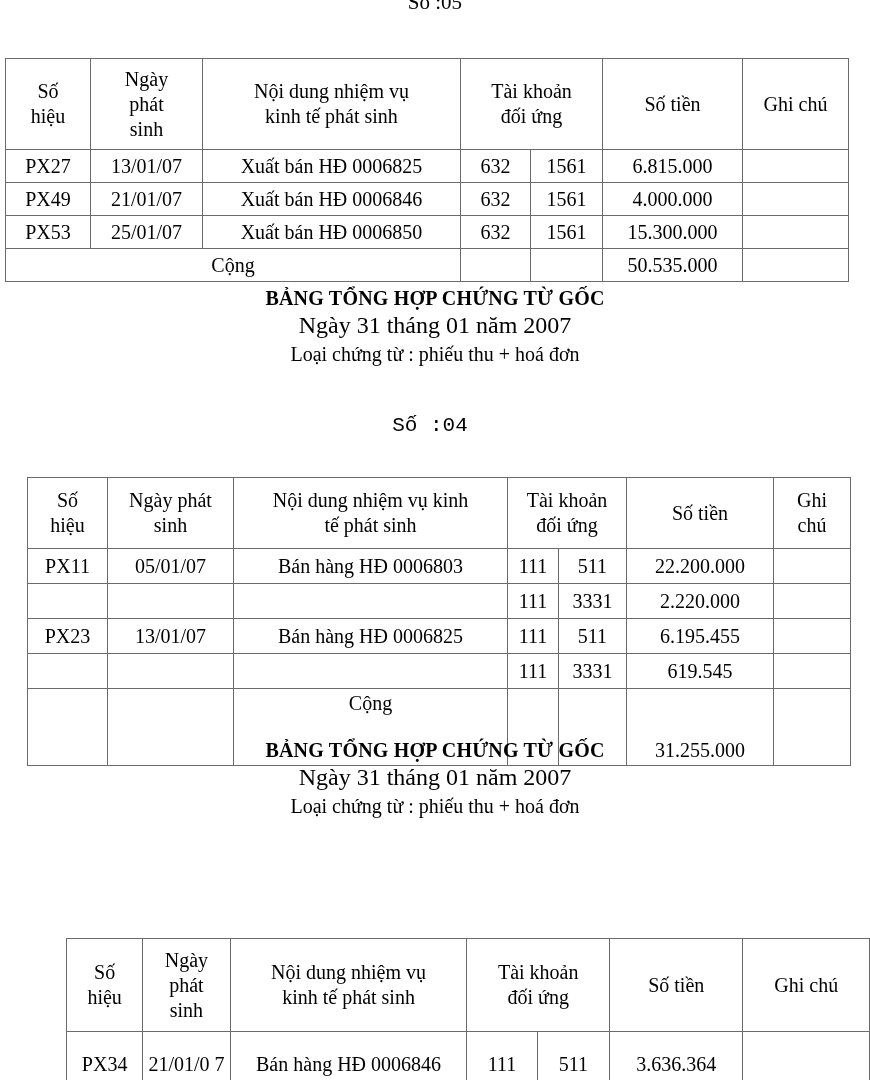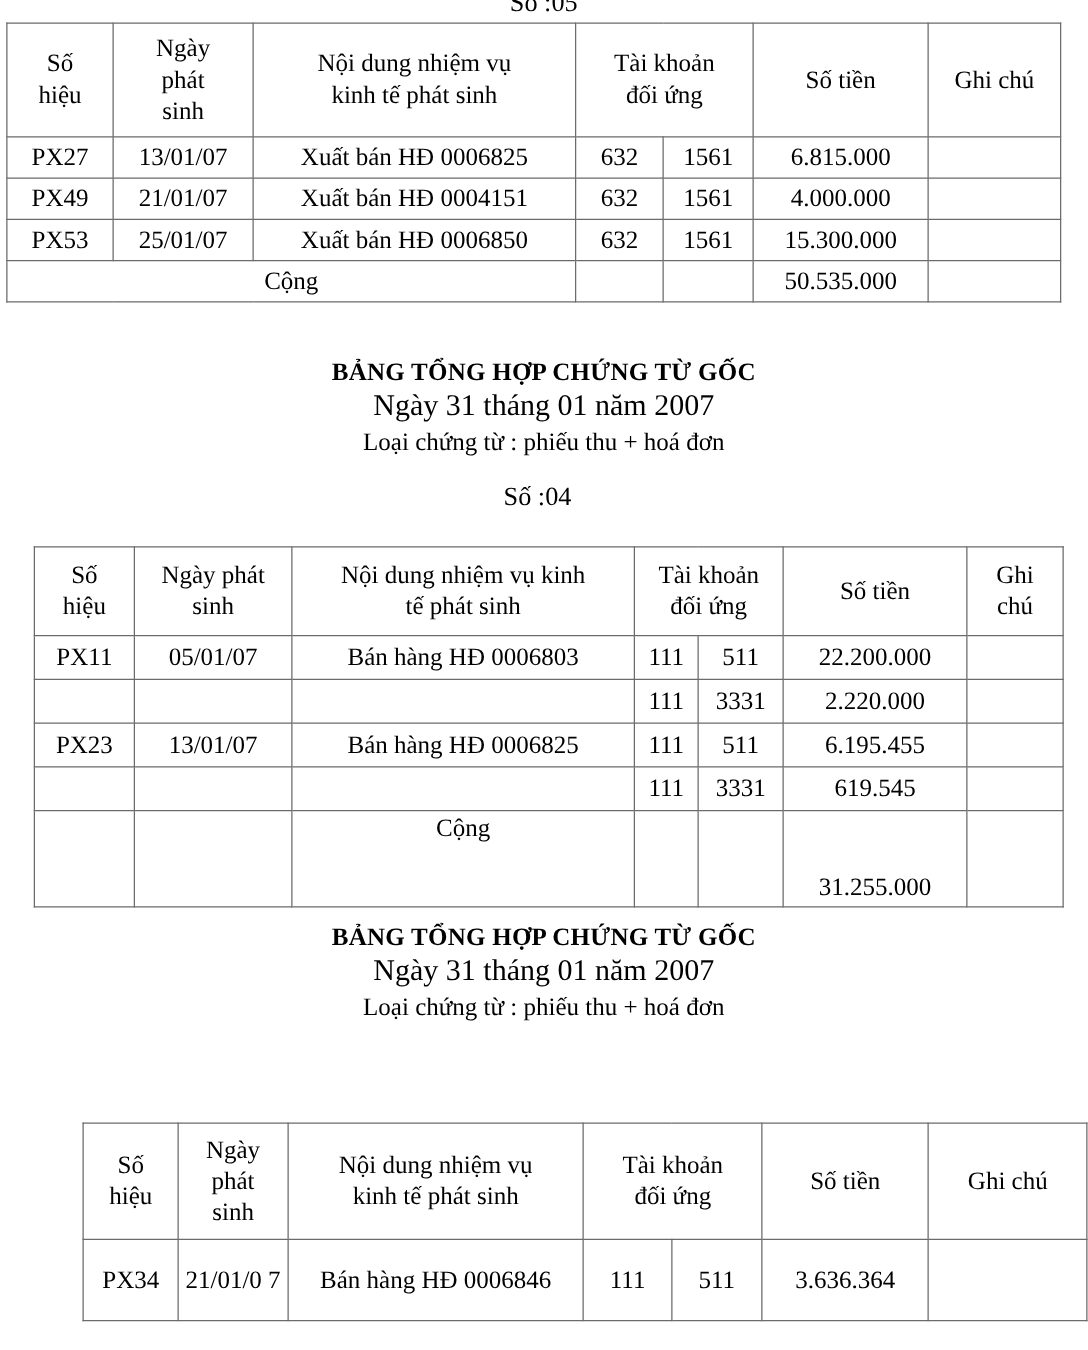--- a/index.html
+++ b/index.html
@@ -55,6 +55,7 @@
     border-collapse: collapse;
     table-layout: fixed;
     font-size: 20px;
+    margin-top: 40px;
   }
   table.doc-table td,
   table.doc-table th {

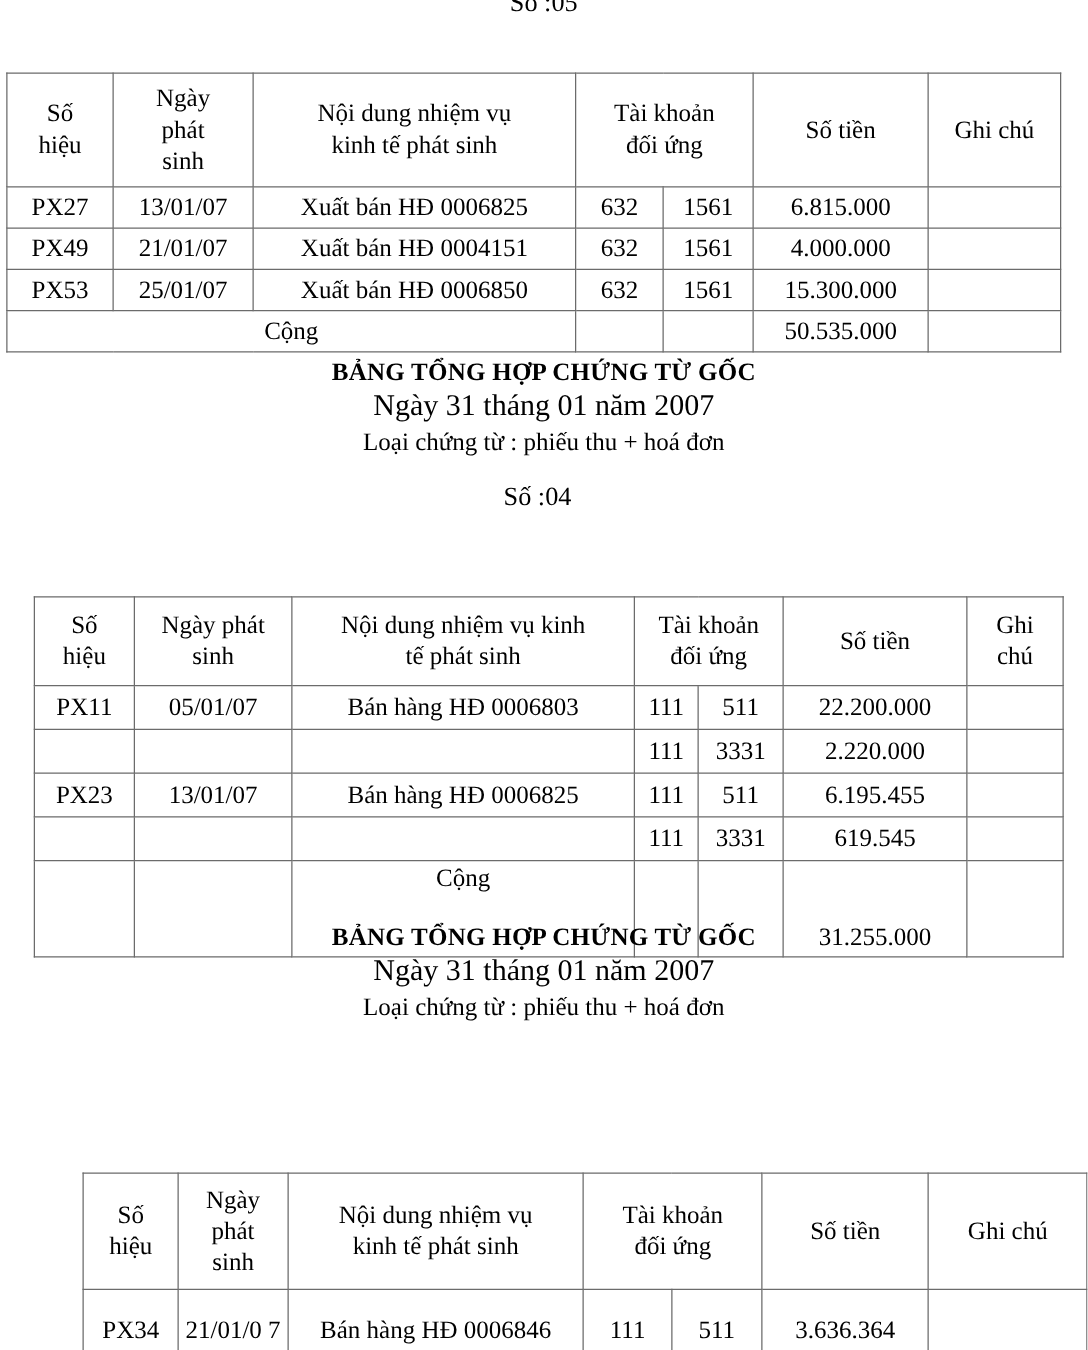--- a/index.html
+++ b/index.html
@@ -191,7 +191,7 @@
       <tr>
         <td>PX49</td>
         <td>21/01/07</td>
-        <td>Xuất bán HĐ 0004151</td>
+        <td>Xuất bán HĐ 0006846</td>
         <td>632</td>
         <td>1561</td>
         <td>4.000.000</td>

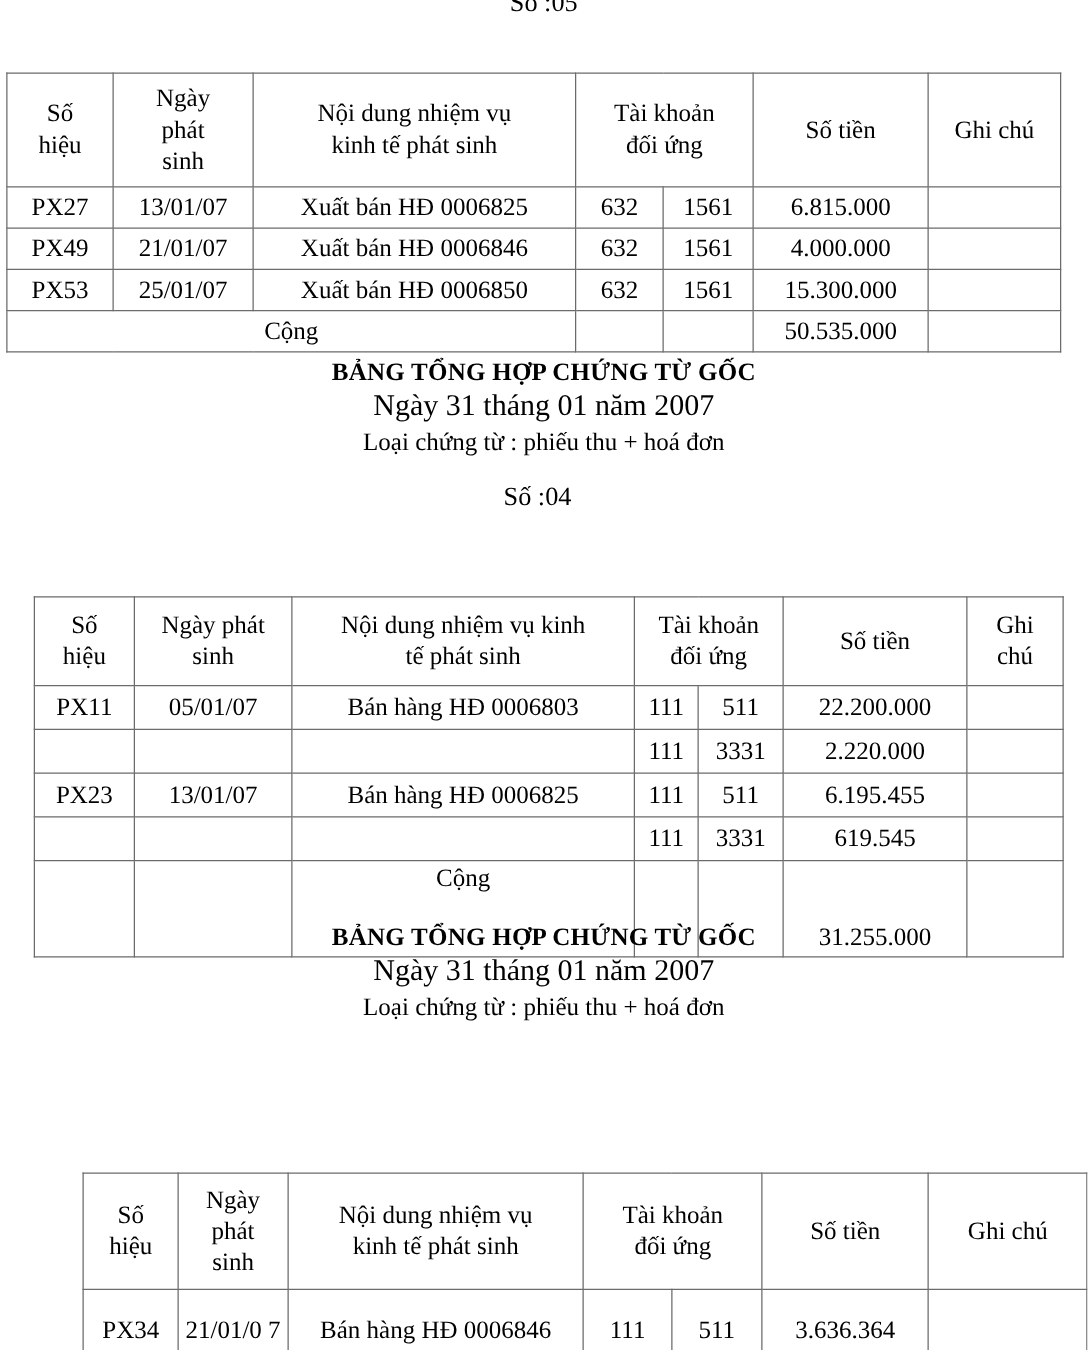--- a/index.html
+++ b/index.html
@@ -132,7 +132,7 @@
   .abs { position: absolute; }
   #num-05 { left: 0; top: -10px; width: 870px; }
   #block-1 { left: 0; top: 283px; width: 870px; }
-  #num-04 { left: 0; top: 385px; width: 860px; }
+  #num-04 { left: 0; top: 414px; width: 860px; font-family: Liberation Mono, monospace; }
   #block-2 { left: 0; top: 735px; width: 870px; }
   #num-06 { left: 0; top: 870px; width: 870px; }
 

